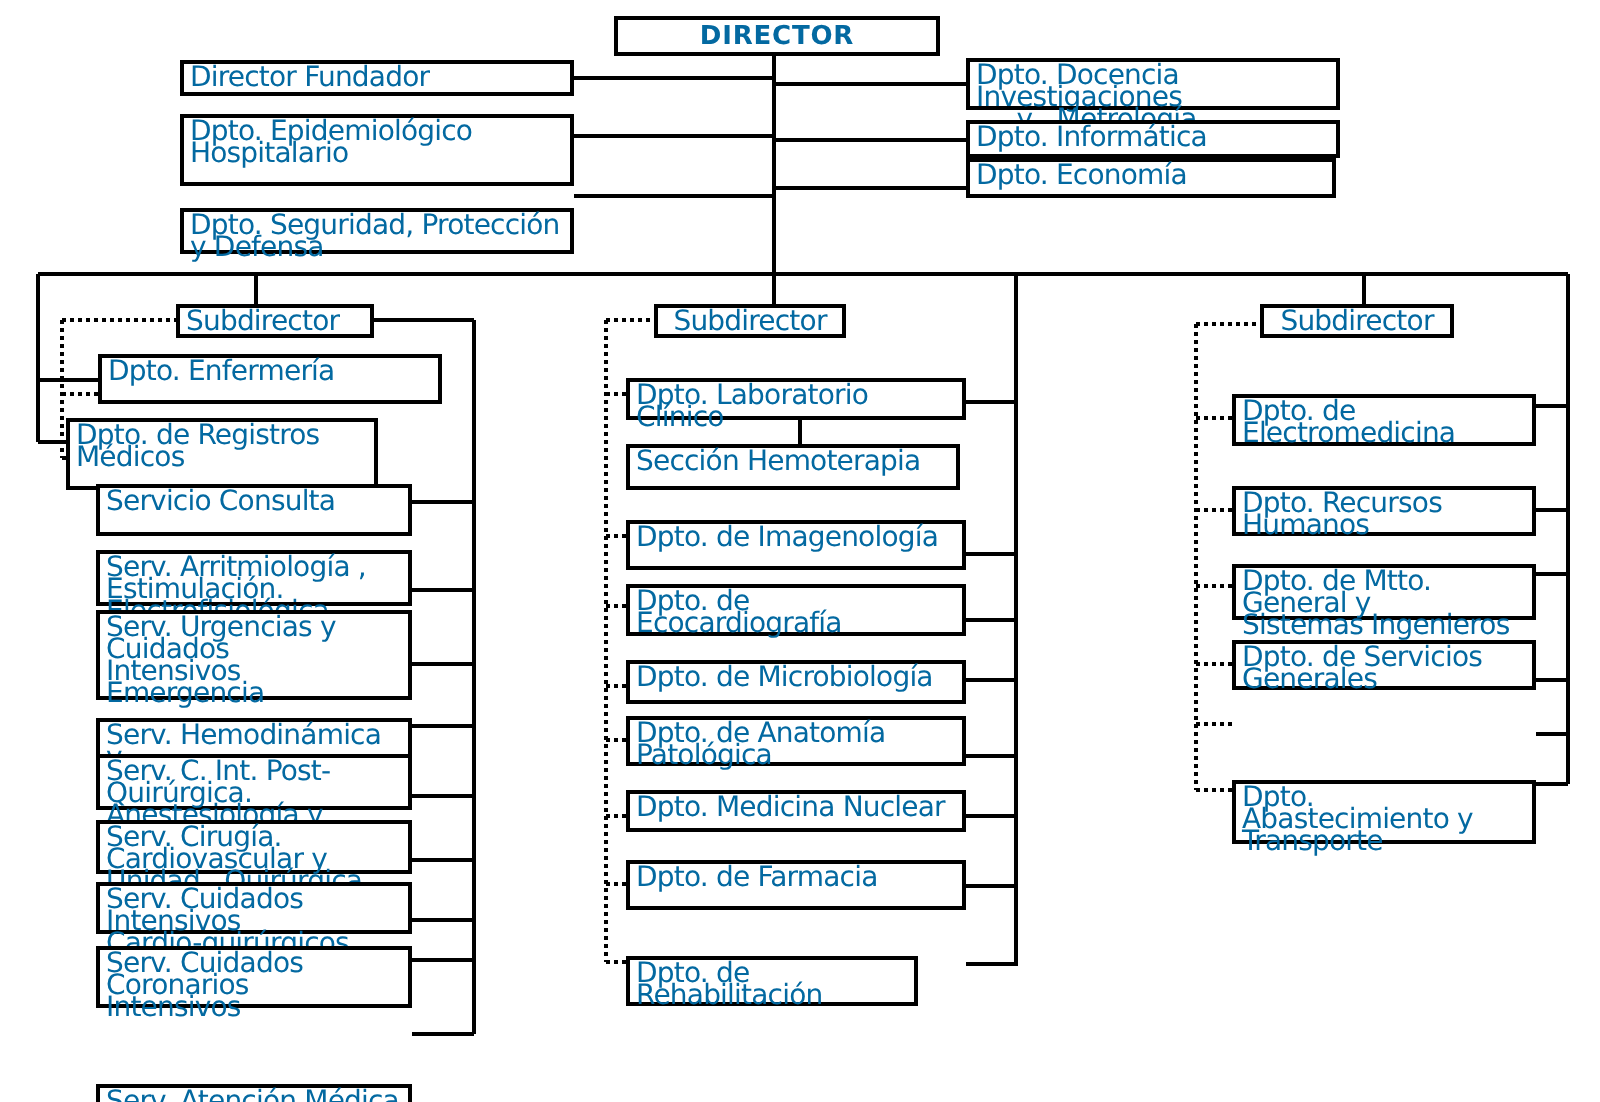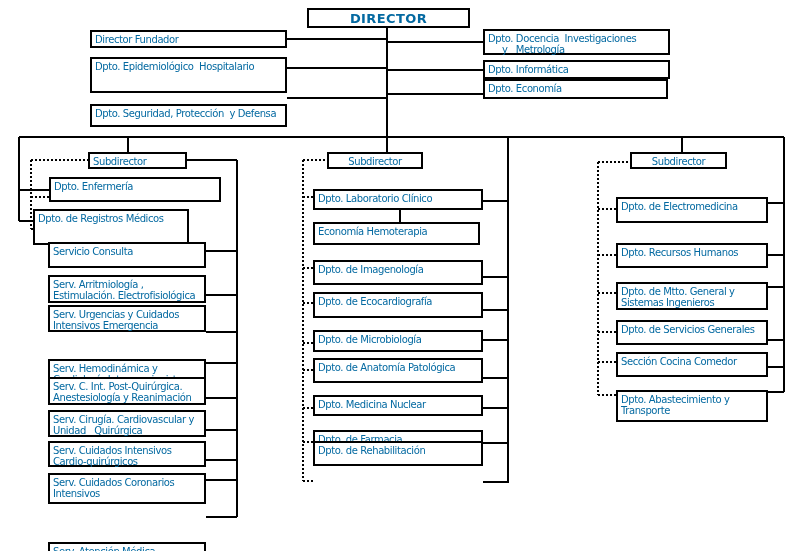--- a/index.html
+++ b/index.html
@@ -12,7 +12,7 @@
   .node{
     position:absolute;box-sizing:border-box;
     border:2px solid #000;background:#ffffff;
-    font-size:10px;line-height:11px;letter-spacing:-0.4px;
+    font-size:14px;line-height:11px;letter-spacing:-0.4px;
     padding:2px 3px 1px 3px;
     white-space:pre-wrap;
     z-index:2;

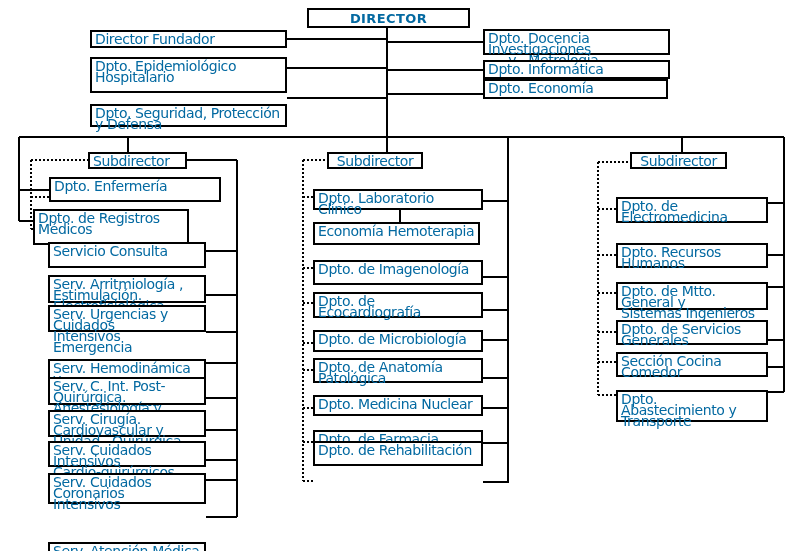--- a/index.html
+++ b/index.html
@@ -88,7 +88,7 @@
 
   <div class="node center" style="left:327px;top:152px;width:96px;height:17px">Subdirector</div>
   <div class="node" style="left:313px;top:189px;width:170px;height:21px">Dpto. Laboratorio Clínico</div>
-  <div class="node" style="left:313px;top:222px;width:167px;height:23px">Economía Hemoterapia</div>
+  <div class="node" style="left:313px;top:222px;width:167px;height:23px">Sección Hemoterapia</div>
   <div class="node" style="left:313px;top:260px;width:170px;height:25px">Dpto. de Imagenología</div>
   <div class="node" style="left:313px;top:292px;width:170px;height:26px">Dpto. de Ecocardiografía</div>
   <div class="node" style="left:313px;top:330px;width:170px;height:22px">Dpto. de Microbiología</div>

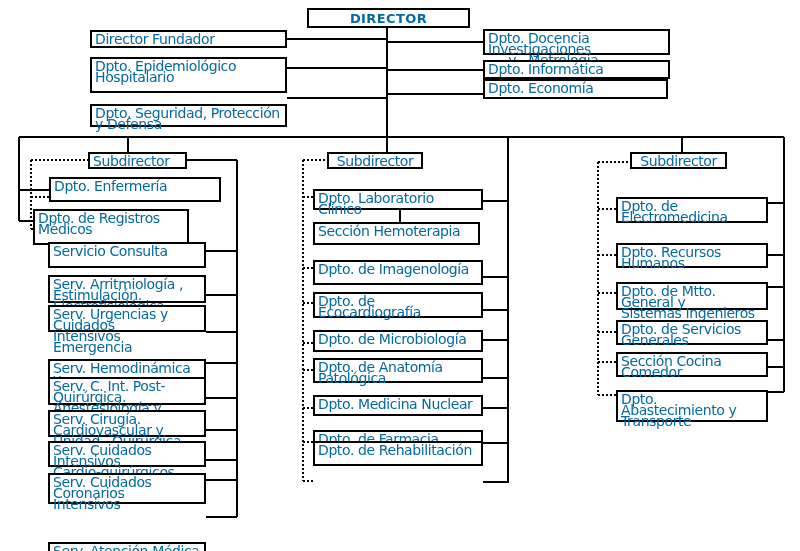--- a/index.html
+++ b/index.html
@@ -71,7 +71,7 @@
   <div class="node" style="left:48px;top:242px;width:158px;height:26px">Servicio Consulta</div>
   <div class="node" style="left:48px;top:275px;width:158px;height:28px">Serv. Arritmiología ,
 Estimulación. Electrofisiológica</div>
-  <div class="node" style="left:48px;top:305px;width:158px;height:27px">Serv. Urgencias y Cuidados
+  <div class="node" style="left:48px;top:305px;width:158px;height:45px">Serv. Urgencias y Cuidados
 Intensivos Emergencia</div>
   <div class="node" style="left:48px;top:359px;width:158px;height:28px">Serv. Hemodinámica y
 Cardiología Intervencionista</div>

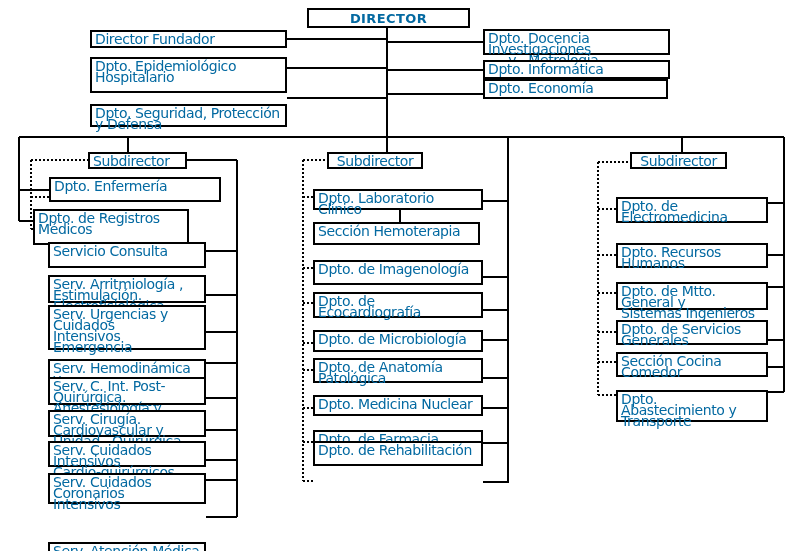--- a/index.html
+++ b/index.html
@@ -103,7 +103,6 @@
   <div class="node" style="left:616px;top:282px;width:152px;height:28px">Dpto. de Mtto. General y
 Sistemas Ingenieros</div>
   <div class="node" style="left:616px;top:320px;width:152px;height:25px">Dpto. de Servicios Generales</div>
-  <div class="node" style="left:616px;top:352px;width:152px;height:25px">Sección Cocina Comedor</div>
   <div class="node" style="left:616px;top:390px;width:152px;height:32px">Dpto. Abastecimiento y
 Transporte</div>
 

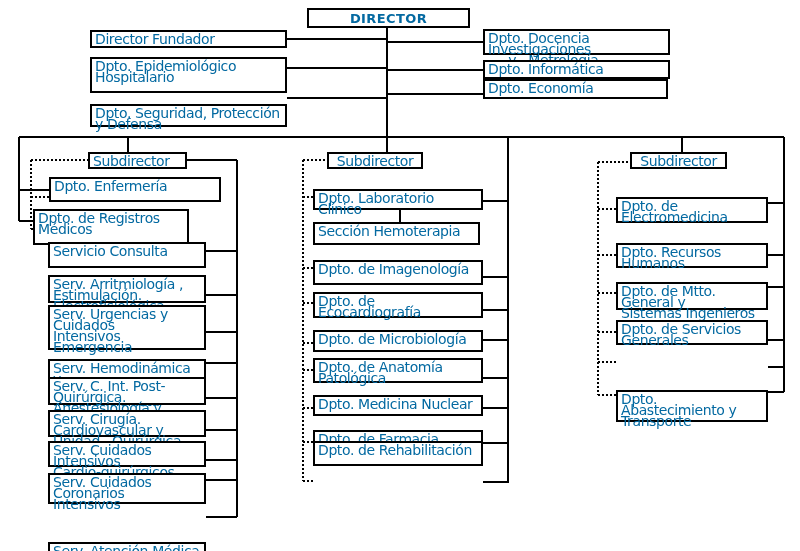--- a/index.html
+++ b/index.html
@@ -95,7 +95,7 @@
   <div class="node" style="left:313px;top:358px;width:170px;height:25px">Dpto. de Anatomía Patológica</div>
   <div class="node" style="left:313px;top:395px;width:170px;height:21px">Dpto. Medicina Nuclear</div>
   <div class="node" style="left:313px;top:430px;width:170px;height:25px">Dpto. de Farmacia</div>
-  <div class="node" style="left:313px;top:441px;width:170px;height:25px">Dpto. de Rehabilitación</div>
+  <div class="node" style="left:313px;top:478px;width:146px;height:25px">Dpto. de Rehabilitación</div>
 
   <div class="node center" style="left:630px;top:152px;width:97px;height:17px">Subdirector</div>
   <div class="node" style="left:616px;top:197px;width:152px;height:26px">Dpto. de Electromedicina</div>

